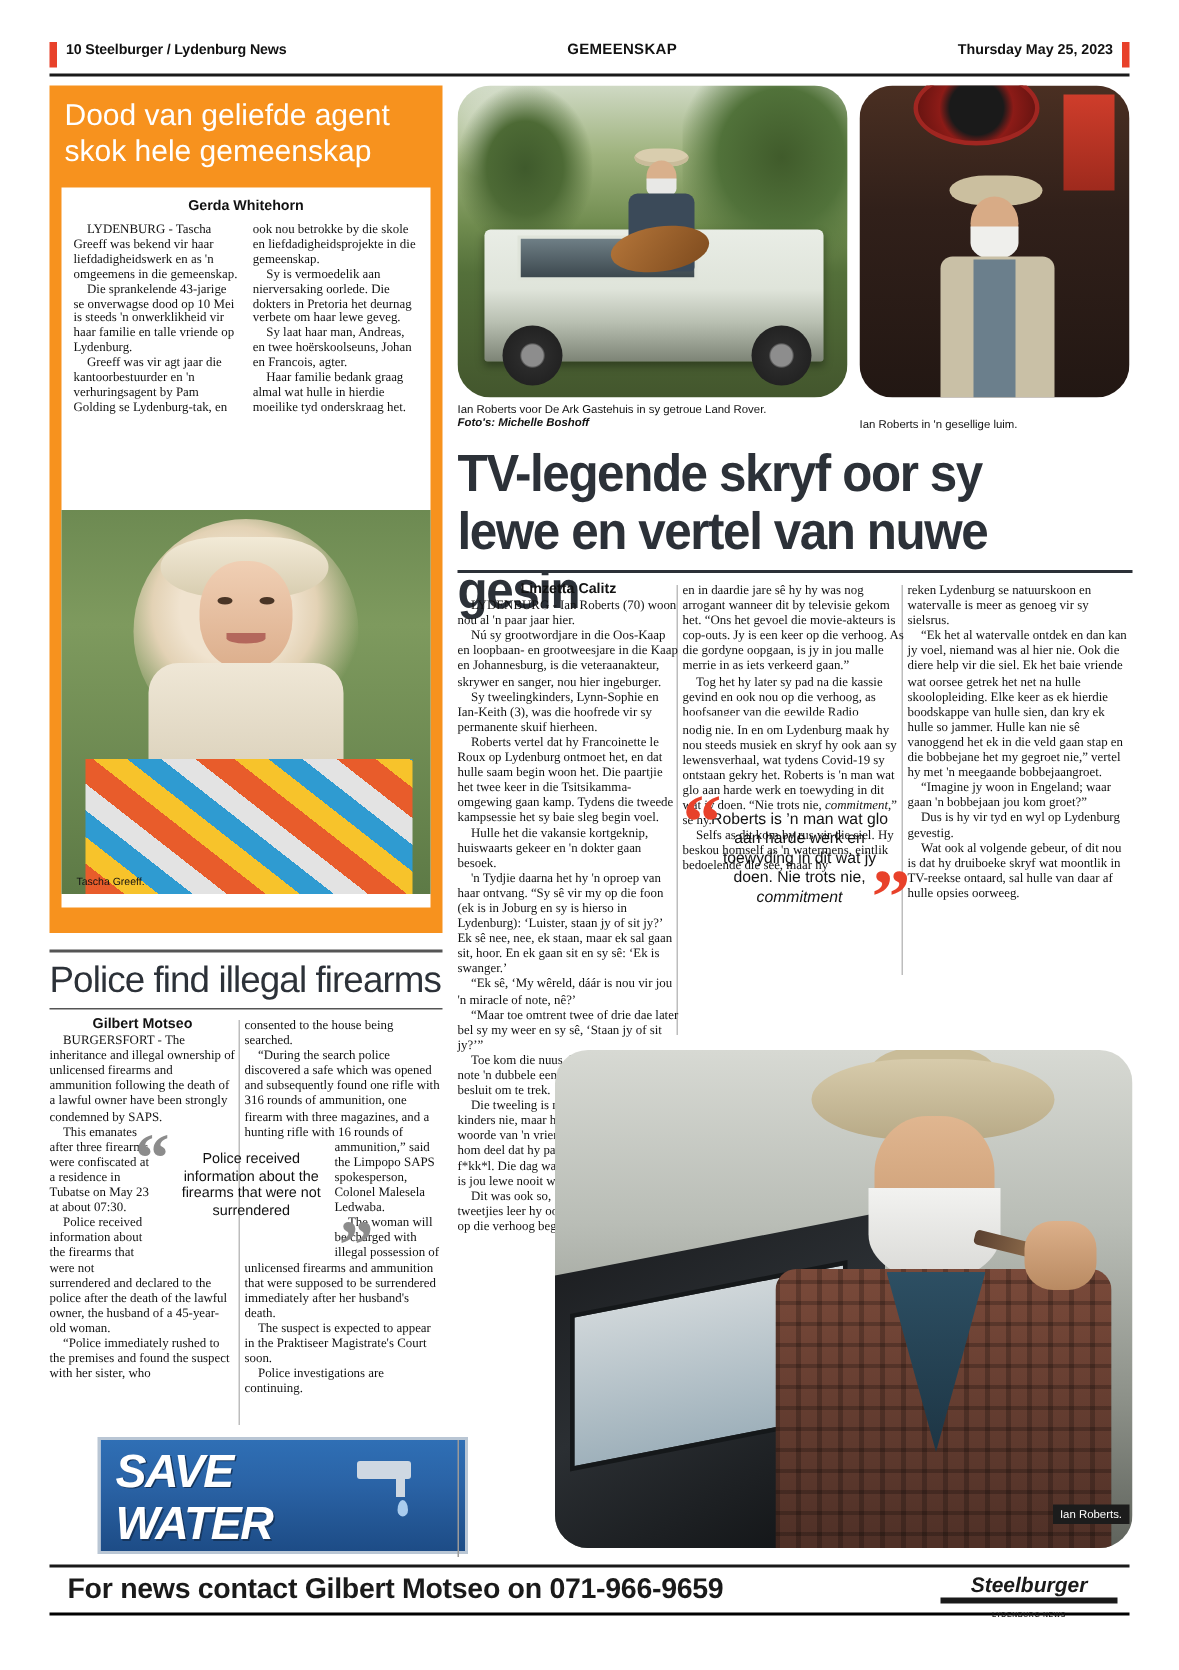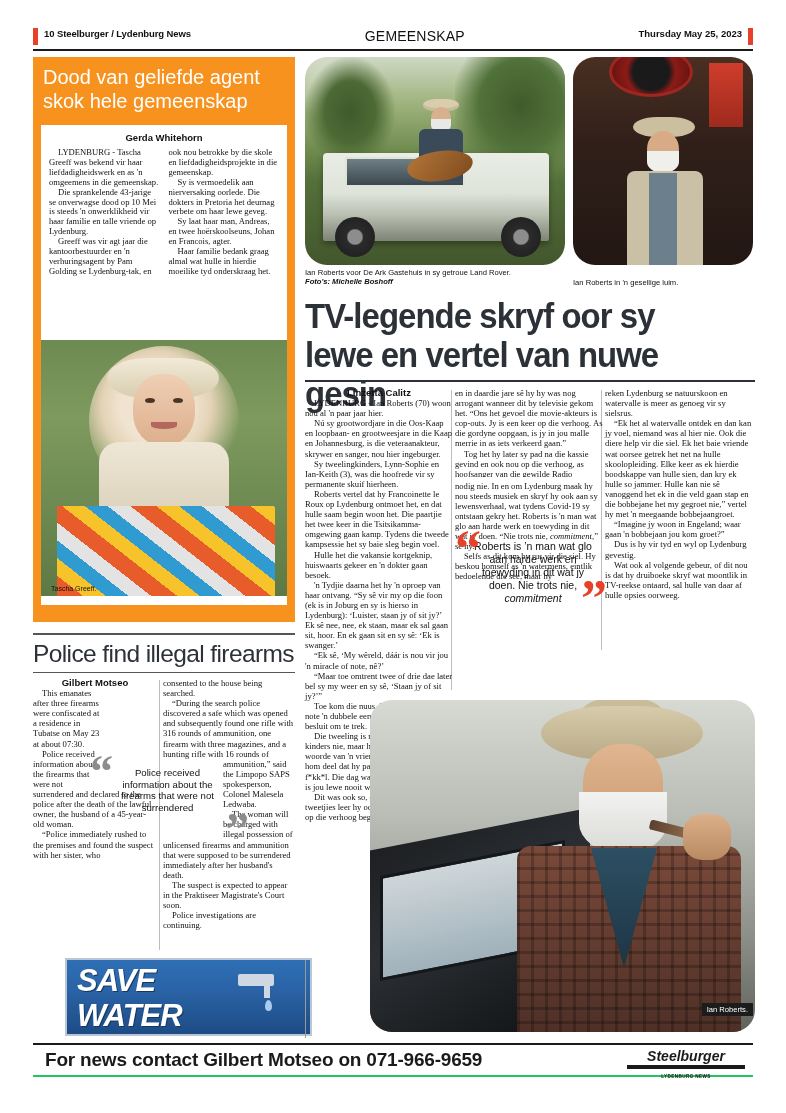--- a/index.html
+++ b/index.html
@@ -23,7 +23,7 @@
   .mh-left-bar { width:5px; height:17px; background:#e8412a; margin-right:6px; }
   .mh-right-bar { width:5px; height:17px; background:#e8412a; margin-left:6px; }
   .mh-left { font-family:"Liberation Sans", sans-serif; font-weight:bold; font-size:9.5px; color:#111; letter-spacing:-0.1px; }
-  .mh-center { font-family:"Liberation Sans", sans-serif; font-weight:normal; font-size:14px; letter-spacing:0.2px; flex:0 0 auto; }
+  .mh-center { font-family:"Liberation Sans", sans-serif; font-weight:bold; font-size:10px; letter-spacing:0.2px; flex:0 0 auto; }
   .mh-right { font-family:"Liberation Sans", sans-serif; font-weight:bold; font-size:9.5px; color:#111; }
   .mh-spacer { flex:1 1 auto; }
 

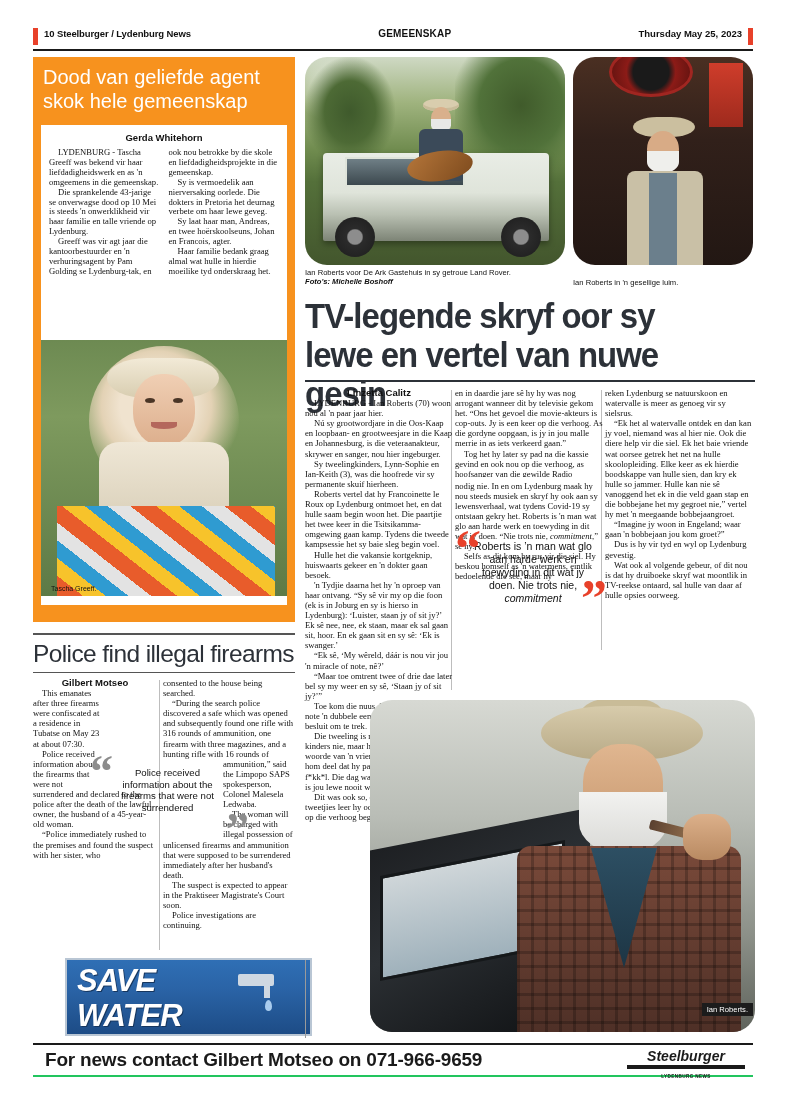--- a/index.html
+++ b/index.html
@@ -416,6 +416,7 @@
 
   <div class="pfcol" id="pf-col1">
     <p class="pf-byline">Gilbert Motseo</p>
+    <p>BURGERSFORT - The inheritance and illegal ownership of unlicensed firearms and ammunition following the death of a lawful owner have been strongly condemned by SAPS.</p>
     <p><span class="wrapbox-l"></span>This emanates after three firearms were confiscated at a residence in Tubatse on May 23 at about 07:30.</p>
     <p>Police received information about the firearms that were not surrendered and declared to the police after the death of the lawful owner, the husband of a 45-year-old woman.</p>
     <p>“Police immediately rushed to the premises and found the suspect with her sister, who</p>

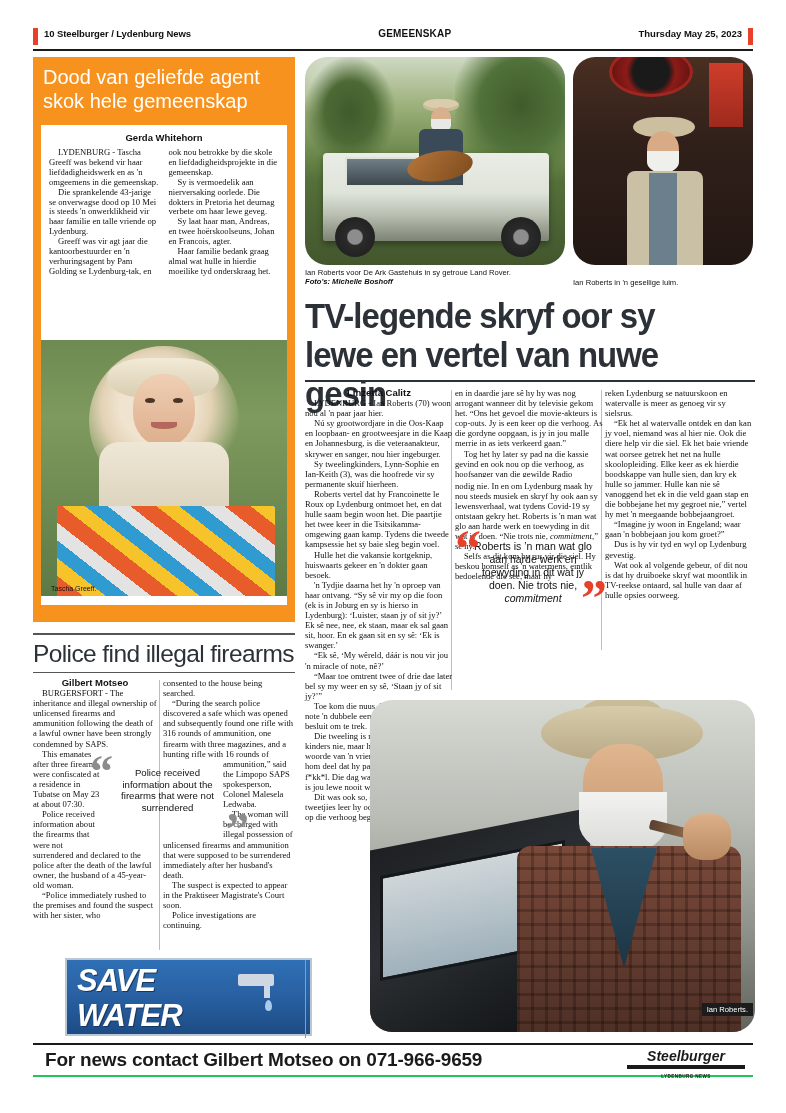--- a/index.html
+++ b/index.html
@@ -265,7 +265,7 @@
   
   .footer-bar {
     position:absolute; left:33px; top:1043px; width:720px; height:34px;
-    border-top:2px solid #1a1a1a; border-bottom:2px solid #22c55e;
+    border-top:2px solid #1a1a1a; border-bottom:2px solid #000000;
     display:flex; align-items:center;
   }
   .footer-text {

